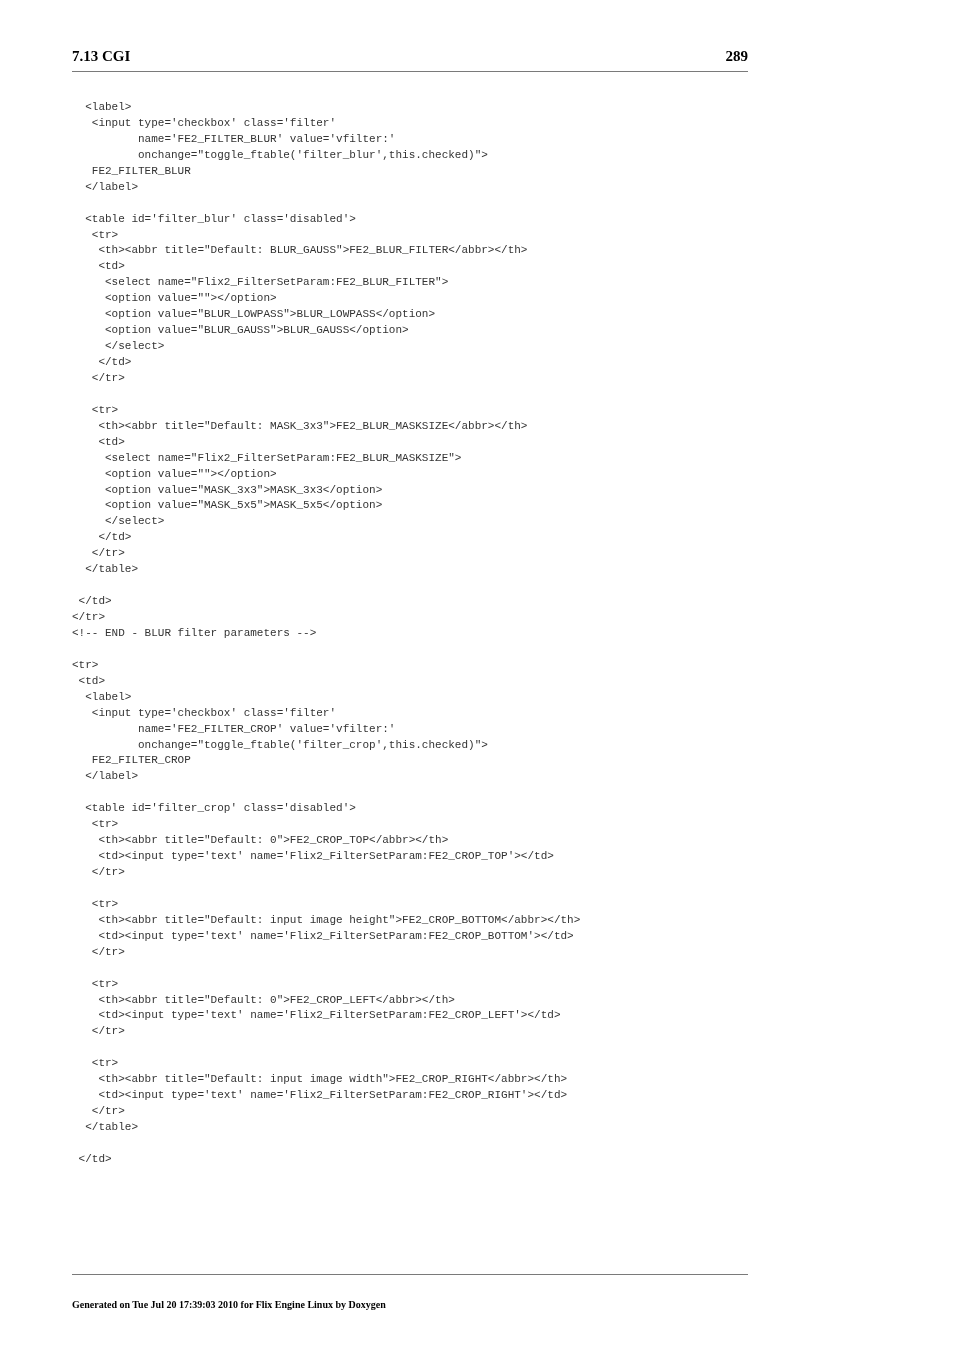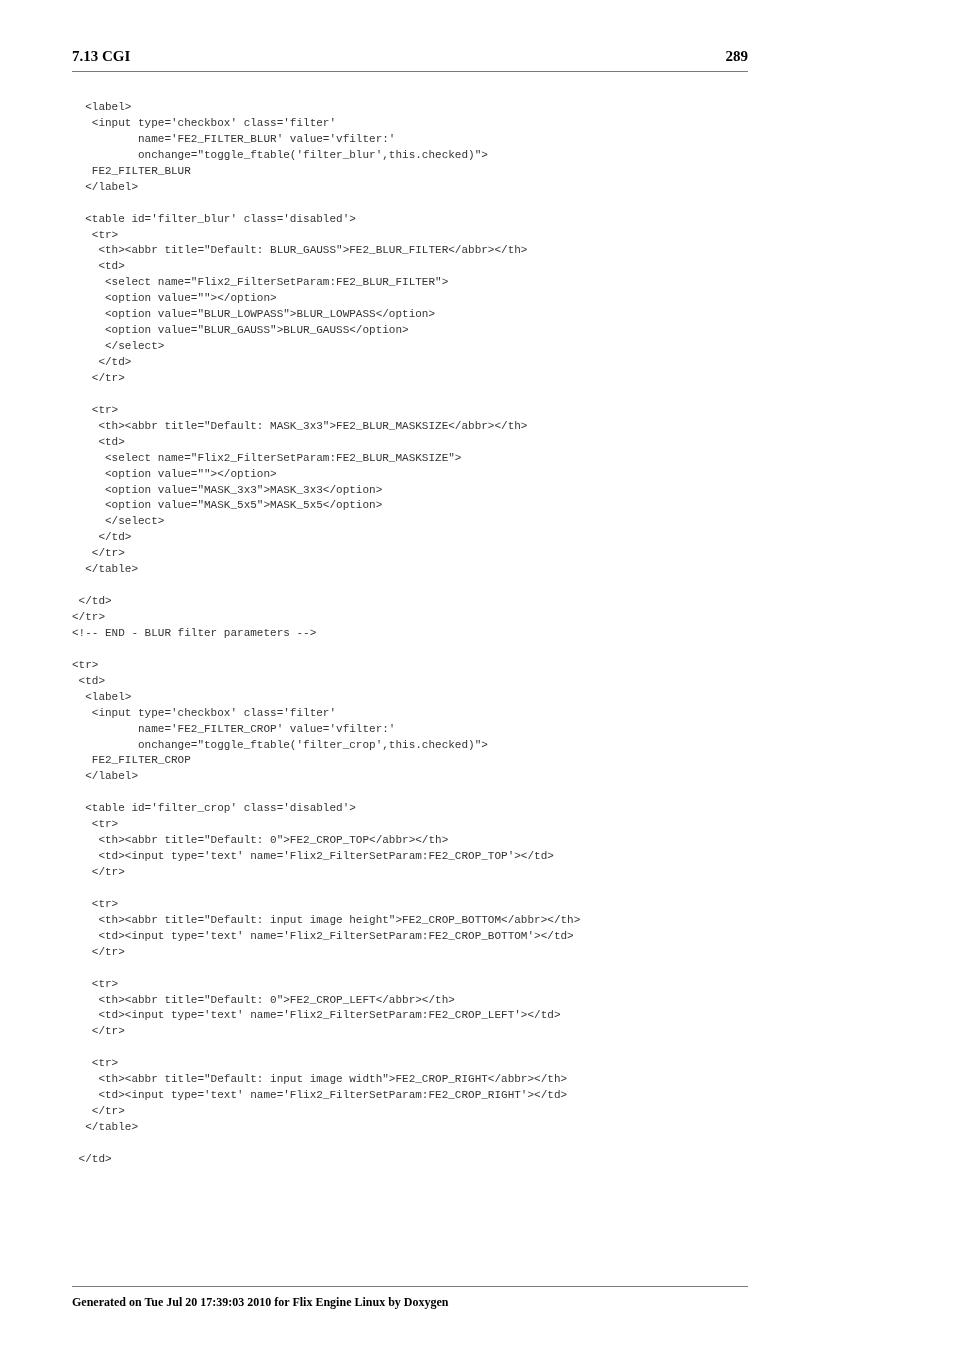--- a/index.html
+++ b/index.html
@@ -40,8 +40,8 @@
     right: 72px;
     bottom: 40px;
     border-top: 1px solid #7a7a7a;
-    padding-top: 8px;
-    font-size: 12px;
+    padding-top: 24px;
+    font-size: 10px;
     font-weight: bold;
     color: #000;
   }

